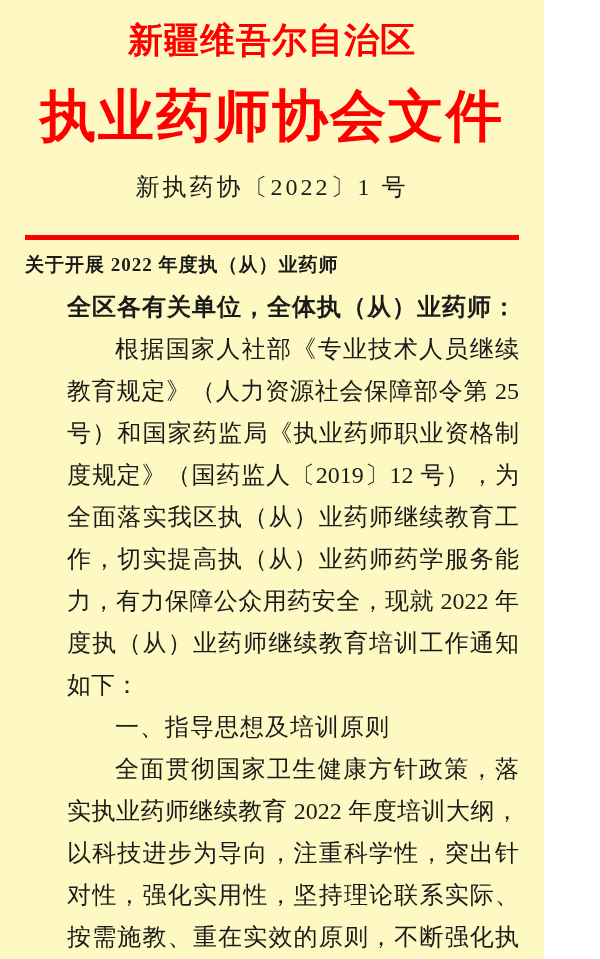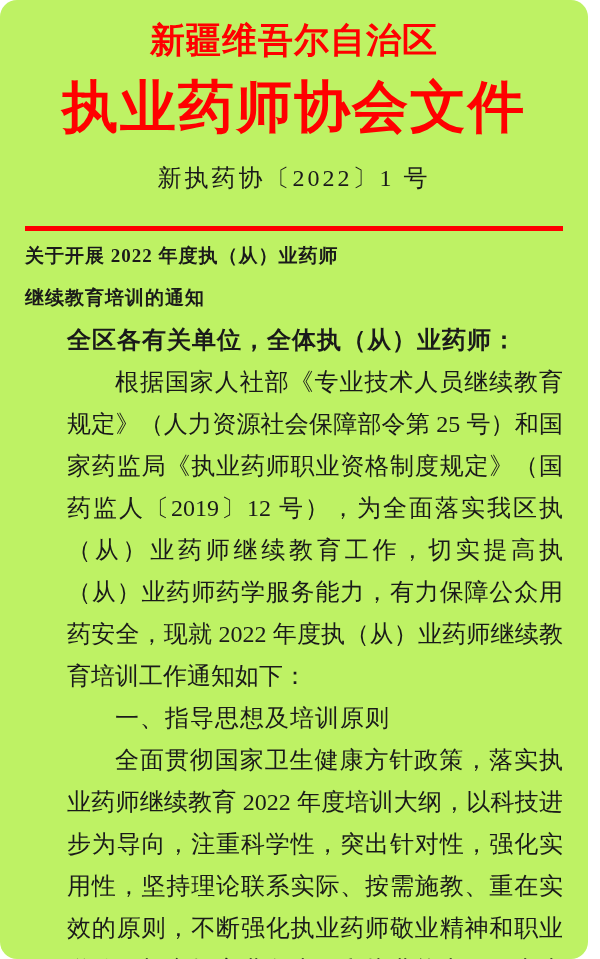--- a/index.html
+++ b/index.html
@@ -12,11 +12,10 @@
     overflow: hidden;
   }
   .page {
-    width: 588px;
+    width: 544px;
     height: 959px;
-    background: #bef264;
+    background: #fef9c3;
     padding: 0 25px;
-    border-radius: 17px;
   }
   .org-region {
     padding-top: 21px;

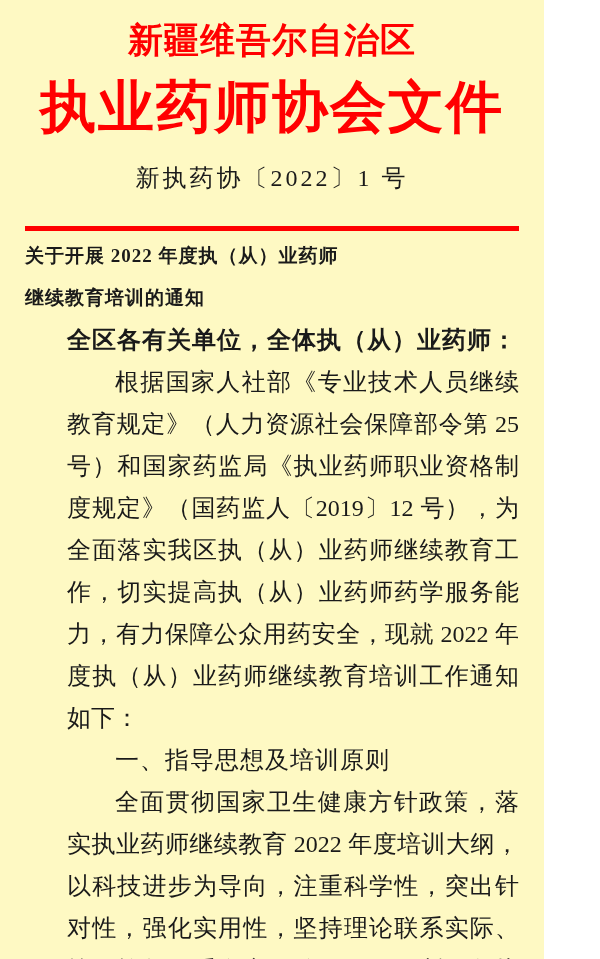--- a/index.html
+++ b/index.html
@@ -27,7 +27,7 @@
     letter-spacing: 1px;
   }
   .org-title {
-    margin-top: 15px;
+    margin-top: 24px;
     text-align: center;
     color: #ff0000;
     font-size: 56px;

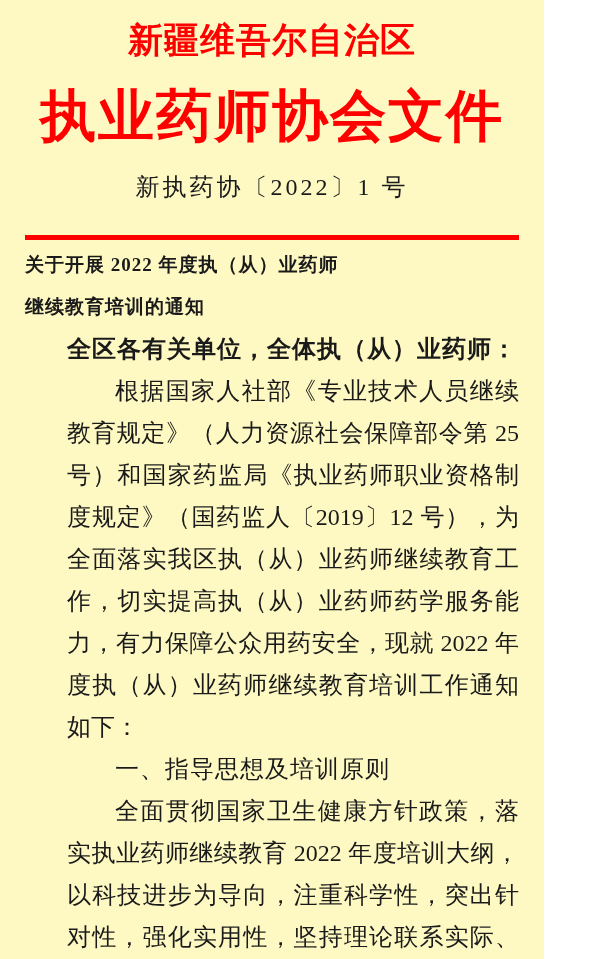--- a/index.html
+++ b/index.html
@@ -91,7 +91,6 @@
 
   <h1 class="notice-title">
     <span>关于开展 2022 年度执（从）业药师</span><br>
-    <span>继续教育培训的通知</span>
   </h1>
 
   <div class="body-text">

